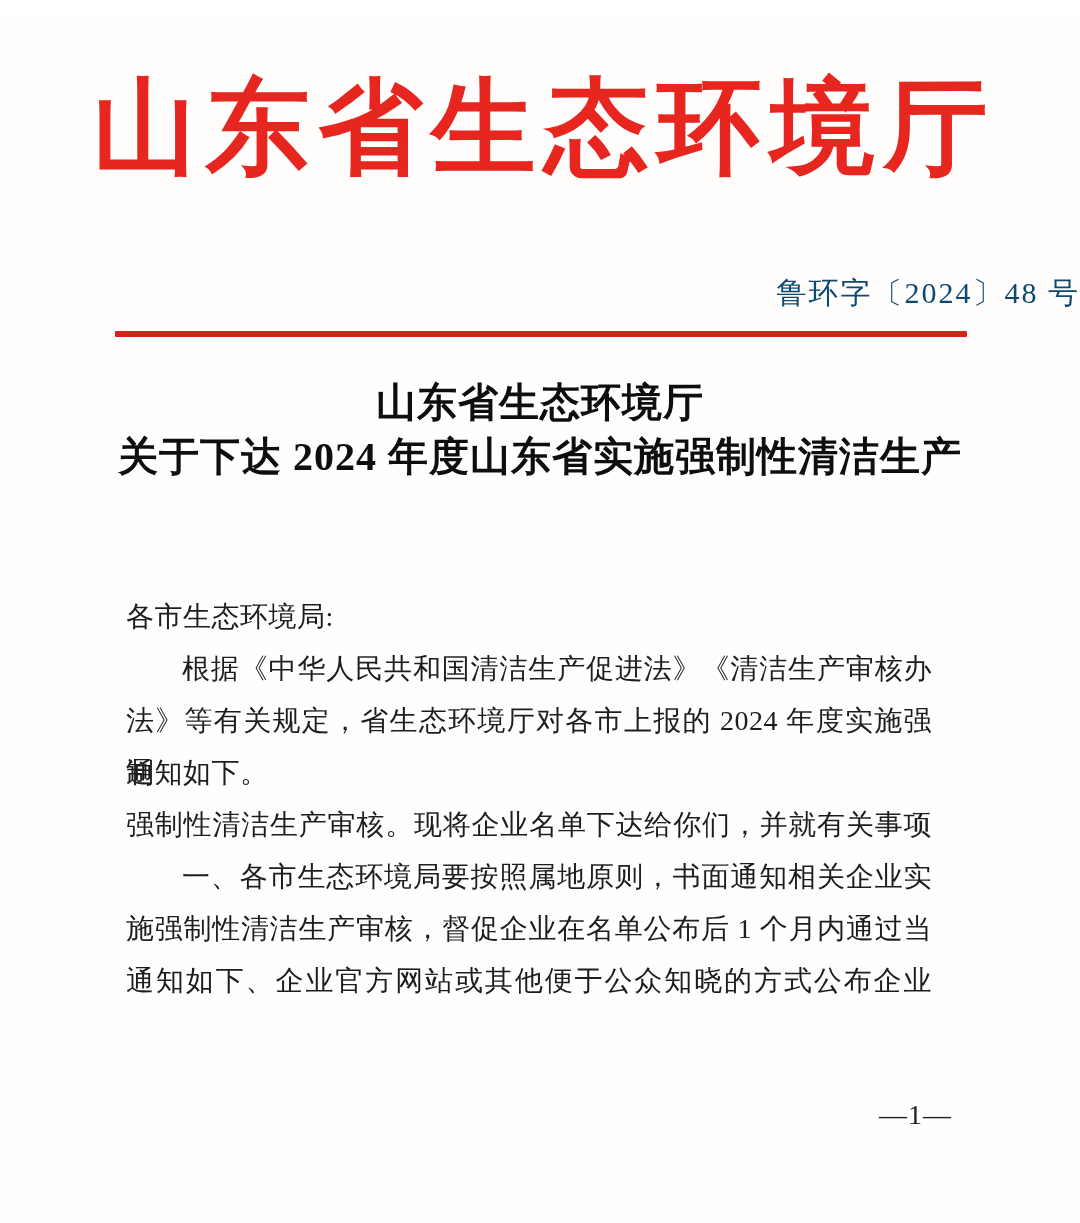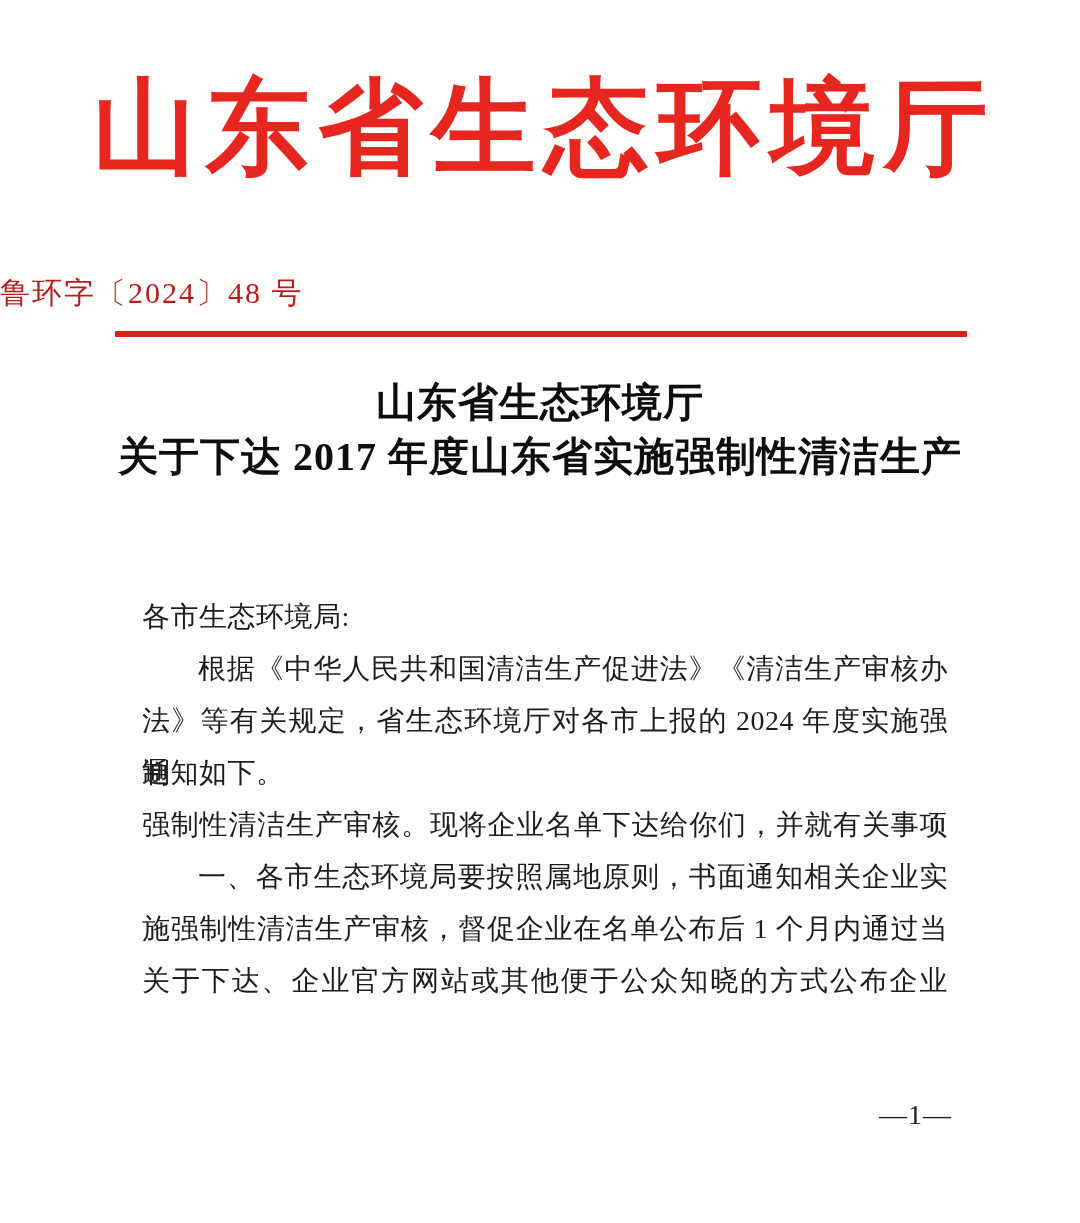--- a/index.html
+++ b/index.html
@@ -34,10 +34,10 @@
     top: 256px;
     left: 0;
     width: 100%;
-    text-align: left;
+    text-align: right;
     font-size: 30px;
     line-height: 44px;
-    color: #b91c1c;
+    color: #0c4a6e;
     letter-spacing: 2px;
   }
   .red-rule {

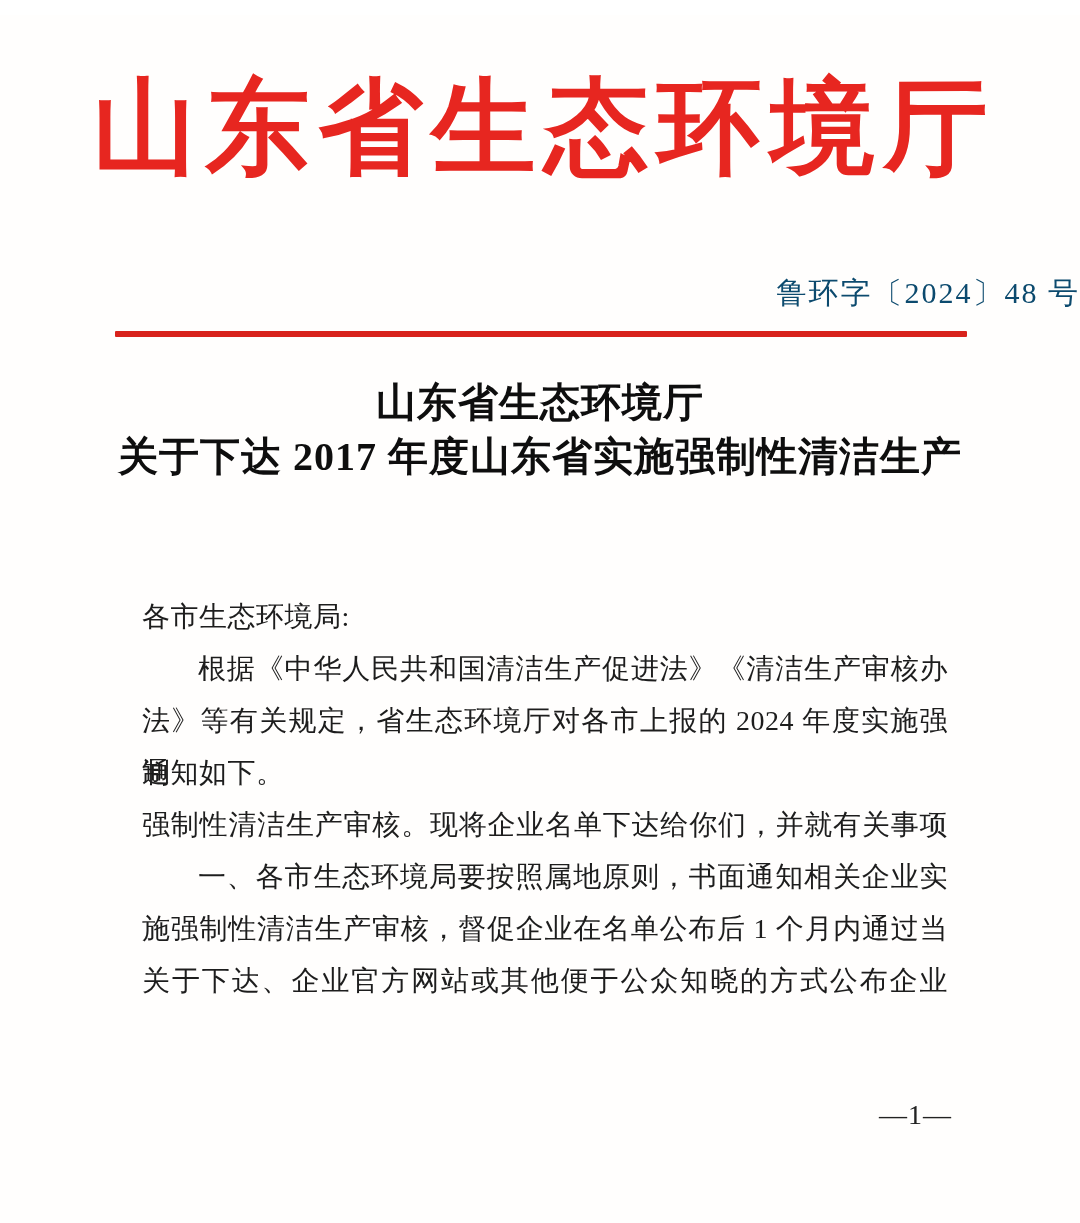--- a/index.html
+++ b/index.html
@@ -105,7 +105,7 @@
 
   <div class="title-block">
     <div class="title-line">山东省生态环境厅</div>
-    <div class="title-line">关于下达 2017 年度山东省实施强制性清洁生产</div>
+    <div class="title-line">关于下达 2024 年度山东省实施强制性清洁生产</div>
   </div>
 
   <div class="body-lines" id="body-lines">

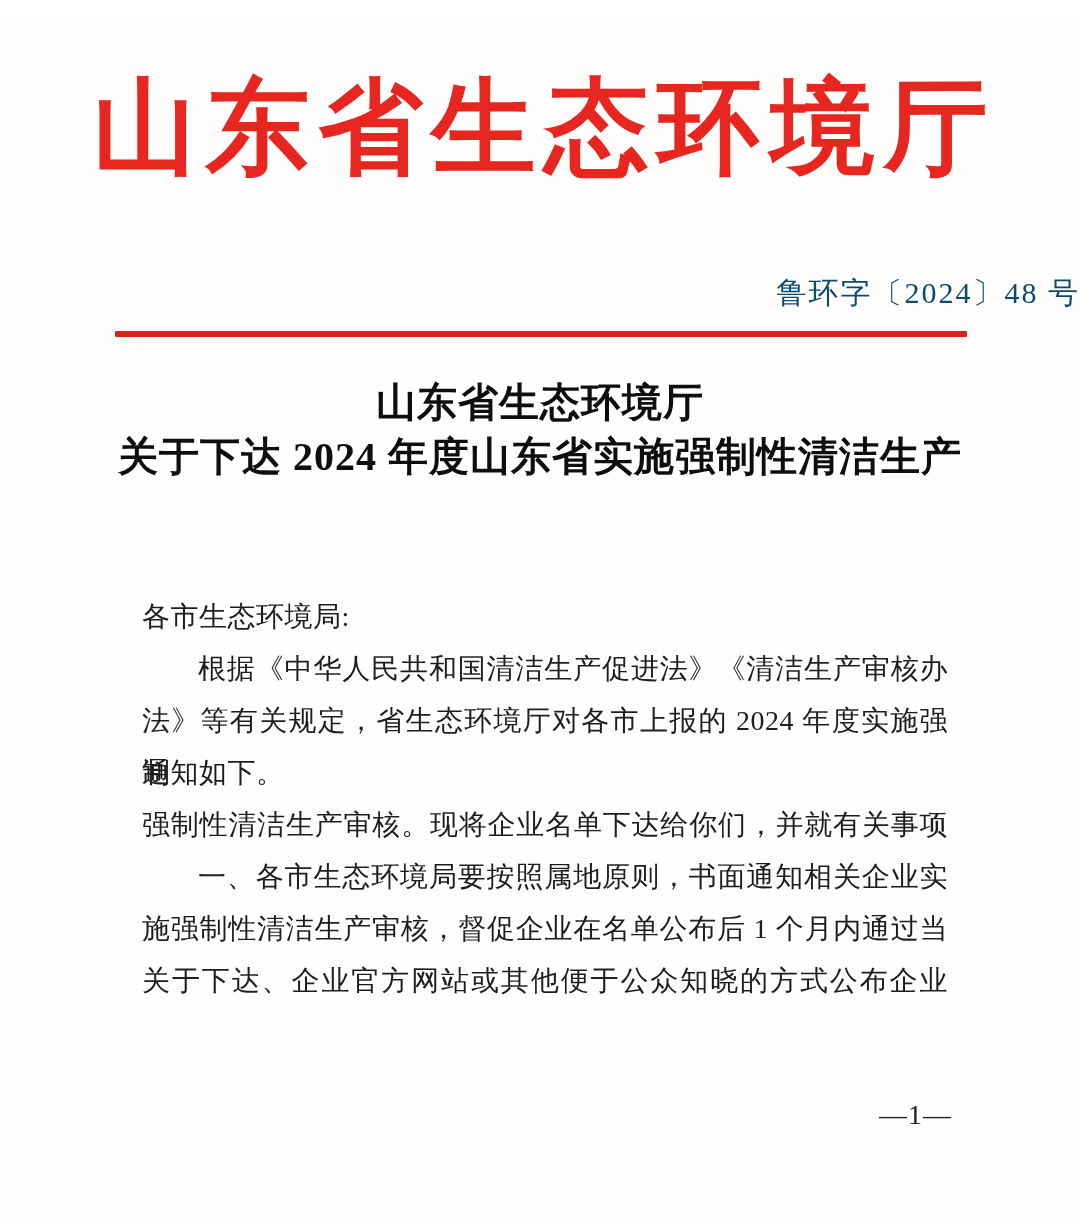--- a/index.html
+++ b/index.html
@@ -65,7 +65,7 @@
   .body-lines {
     position: absolute;
     top: 576px;
-    left: 142px;
+    left: 126px;
     width: 806px;
     font-size: 28px;
     color: #1d1d1d;

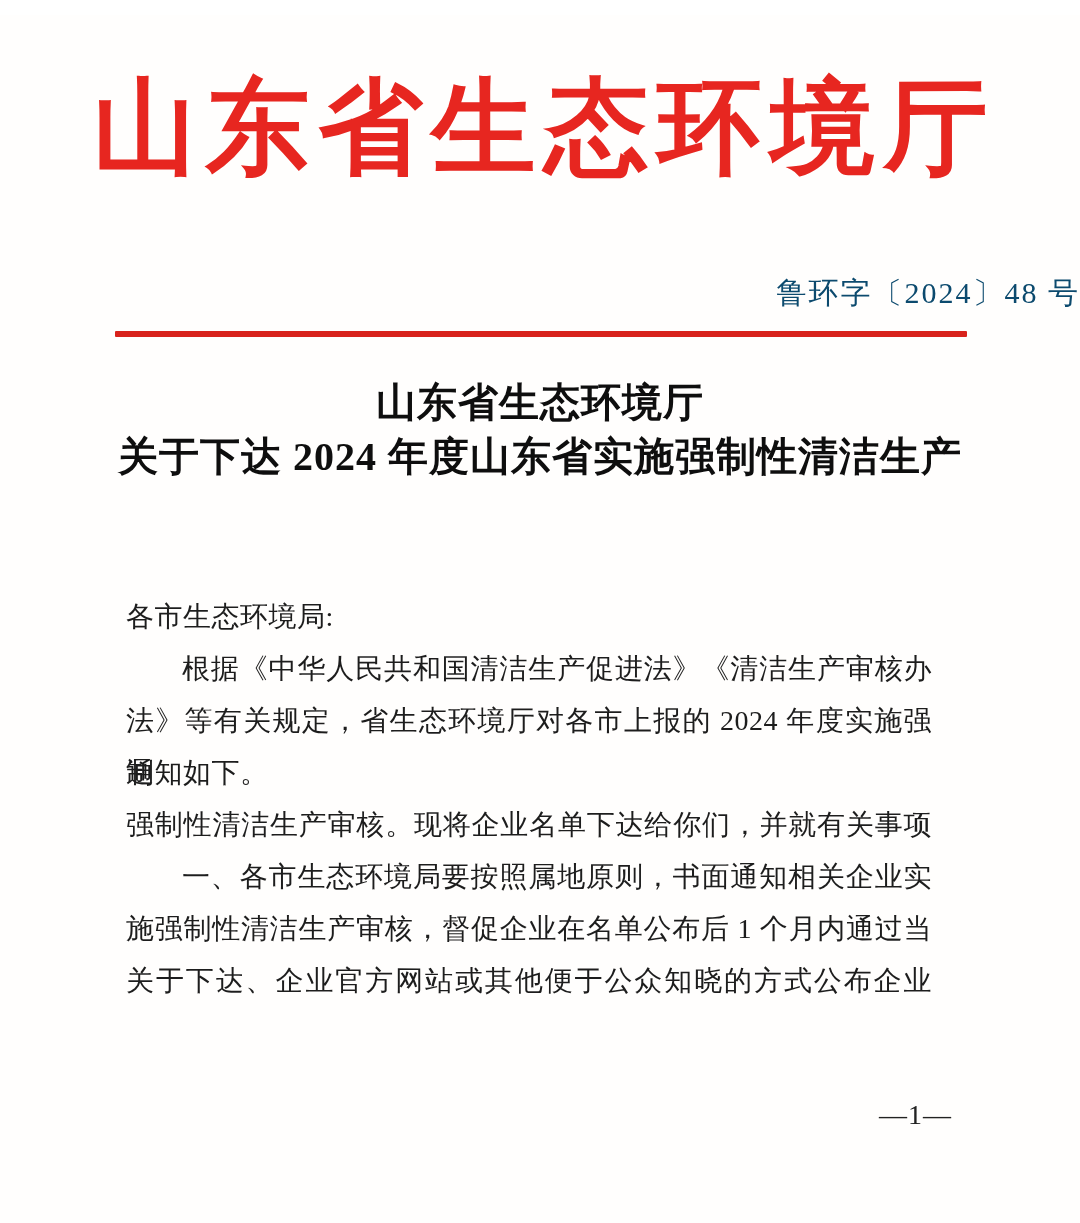--- a/index.html
+++ b/index.html
@@ -116,7 +116,7 @@
       <div class="body-line just">强制性清洁生产审核。现将企业名单下达给你们，并就有关事项</div>
       <div class="body-line just indent">一、各市生态环境局要按照属地原则，书面通知相关企业实</div>
       <div class="body-line just">施强制性清洁生产审核，督促企业在名单公布后 1 个月内通过当</div>
-      <div class="body-line just">关于下达、企业官方网站或其他便于公众知晓的方式公布企业</div>
+      <div class="body-line just">通知如下、企业官方网站或其他便于公众知晓的方式公布企业</div>
     </div>
 
   <div class="page-number">—1—</div>

